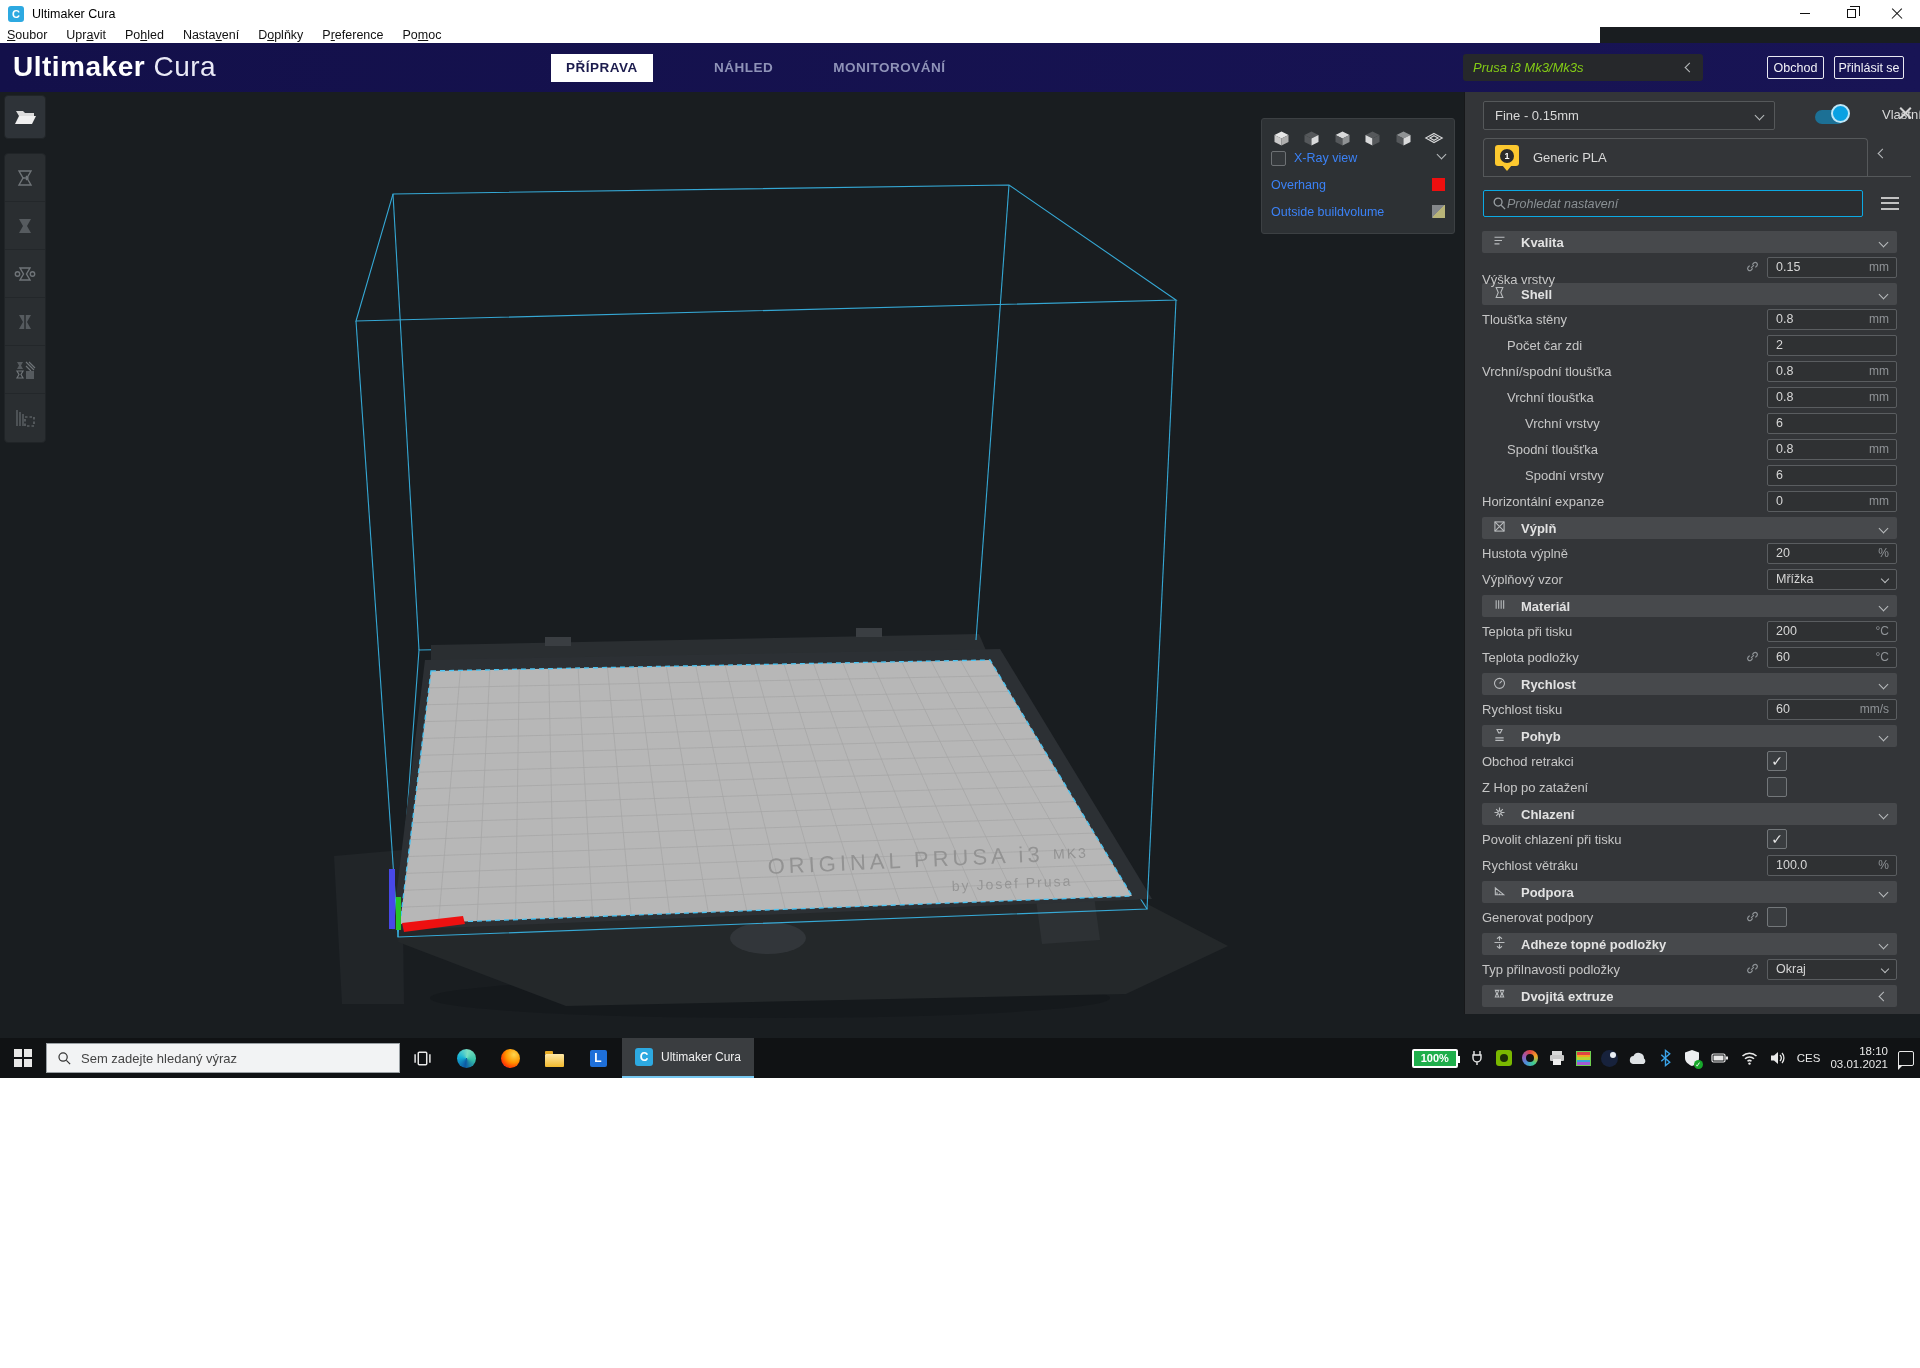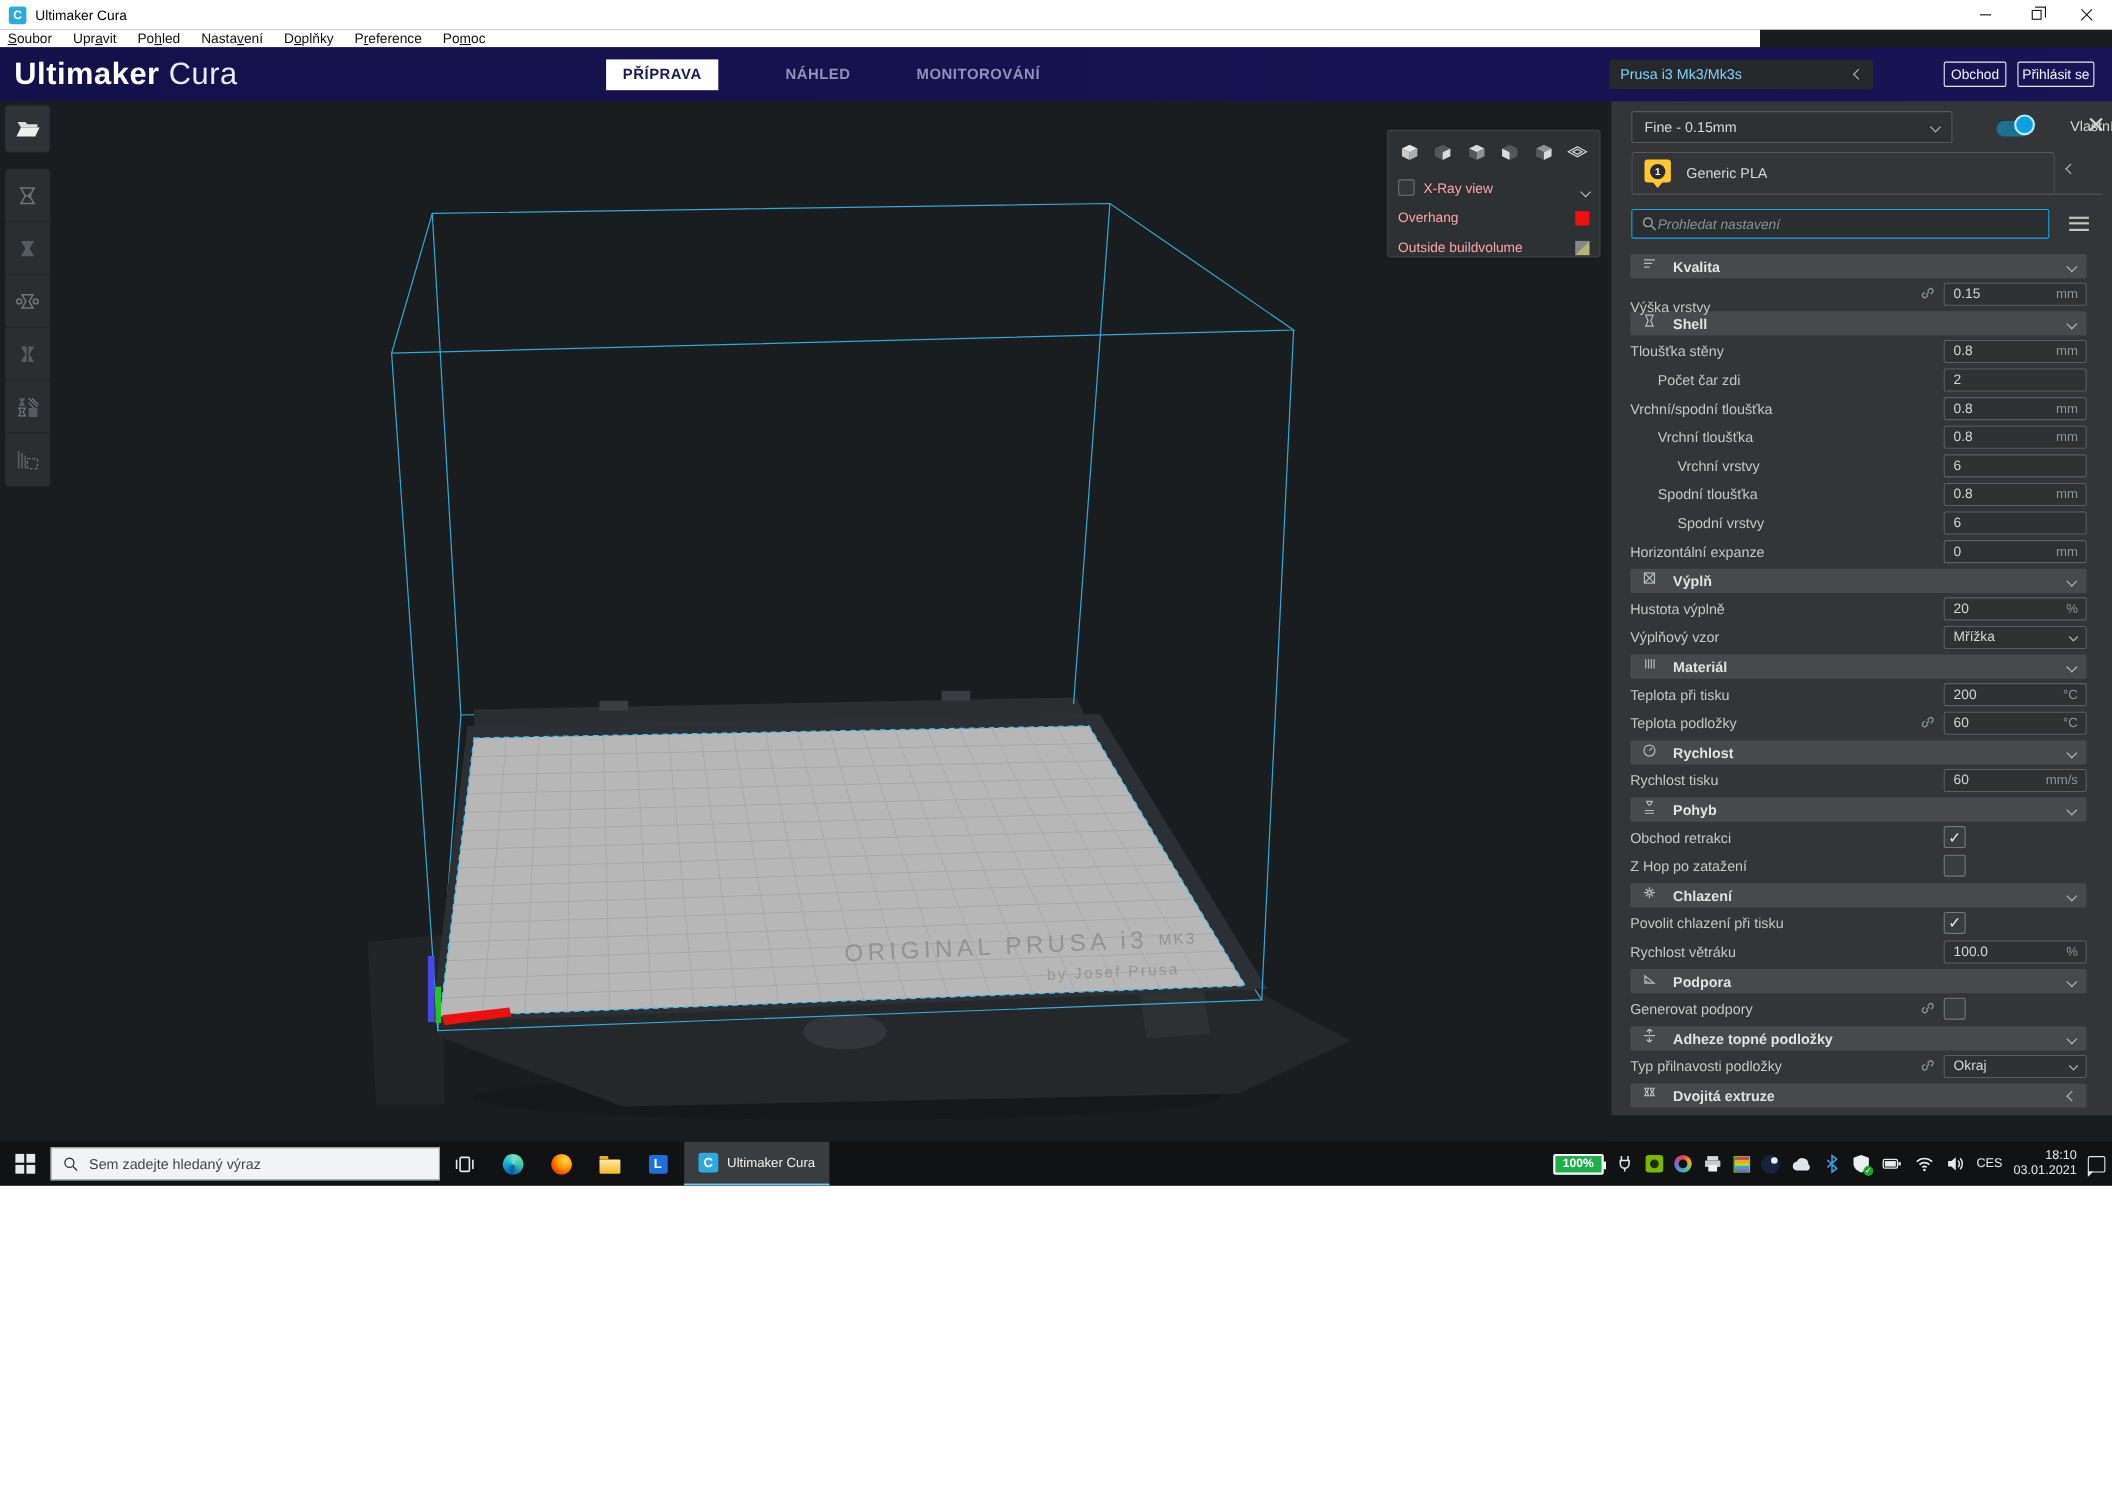--- a/index.html
+++ b/index.html
@@ -34,7 +34,7 @@
   .tab{color:#8f93b8;font-weight:700;font-size:13.5px;letter-spacing:.5px;}
   .tab.nahled{margin-left:61px;}
   .tab.monitor{margin-left:60px;}
-  .printer-btn{position:absolute;left:1463px;top:11px;width:240px;height:27px;background:#26282b;border-radius:3px;display:flex;align-items:center;color:#7dd3fc;font-size:13px;padding:0 10px;}
+  .printer-btn{position:absolute;left:1463px;top:11px;width:240px;height:27px;background:#26282b;border-radius:3px;display:flex;align-items:center;color:#84cc16;font-size:13px;padding:0 10px;font-style:italic;}
   .printer-btn .chev{margin-left:auto;}
   .hdr-btn{position:absolute;top:13px;height:23px;border:1px solid #e9e9f2;border-radius:2px;color:#f2f2f7;font-size:12.5px;display:flex;align-items:center;justify-content:center;background:transparent;}
   .btn-market{left:1767px;width:57px;}

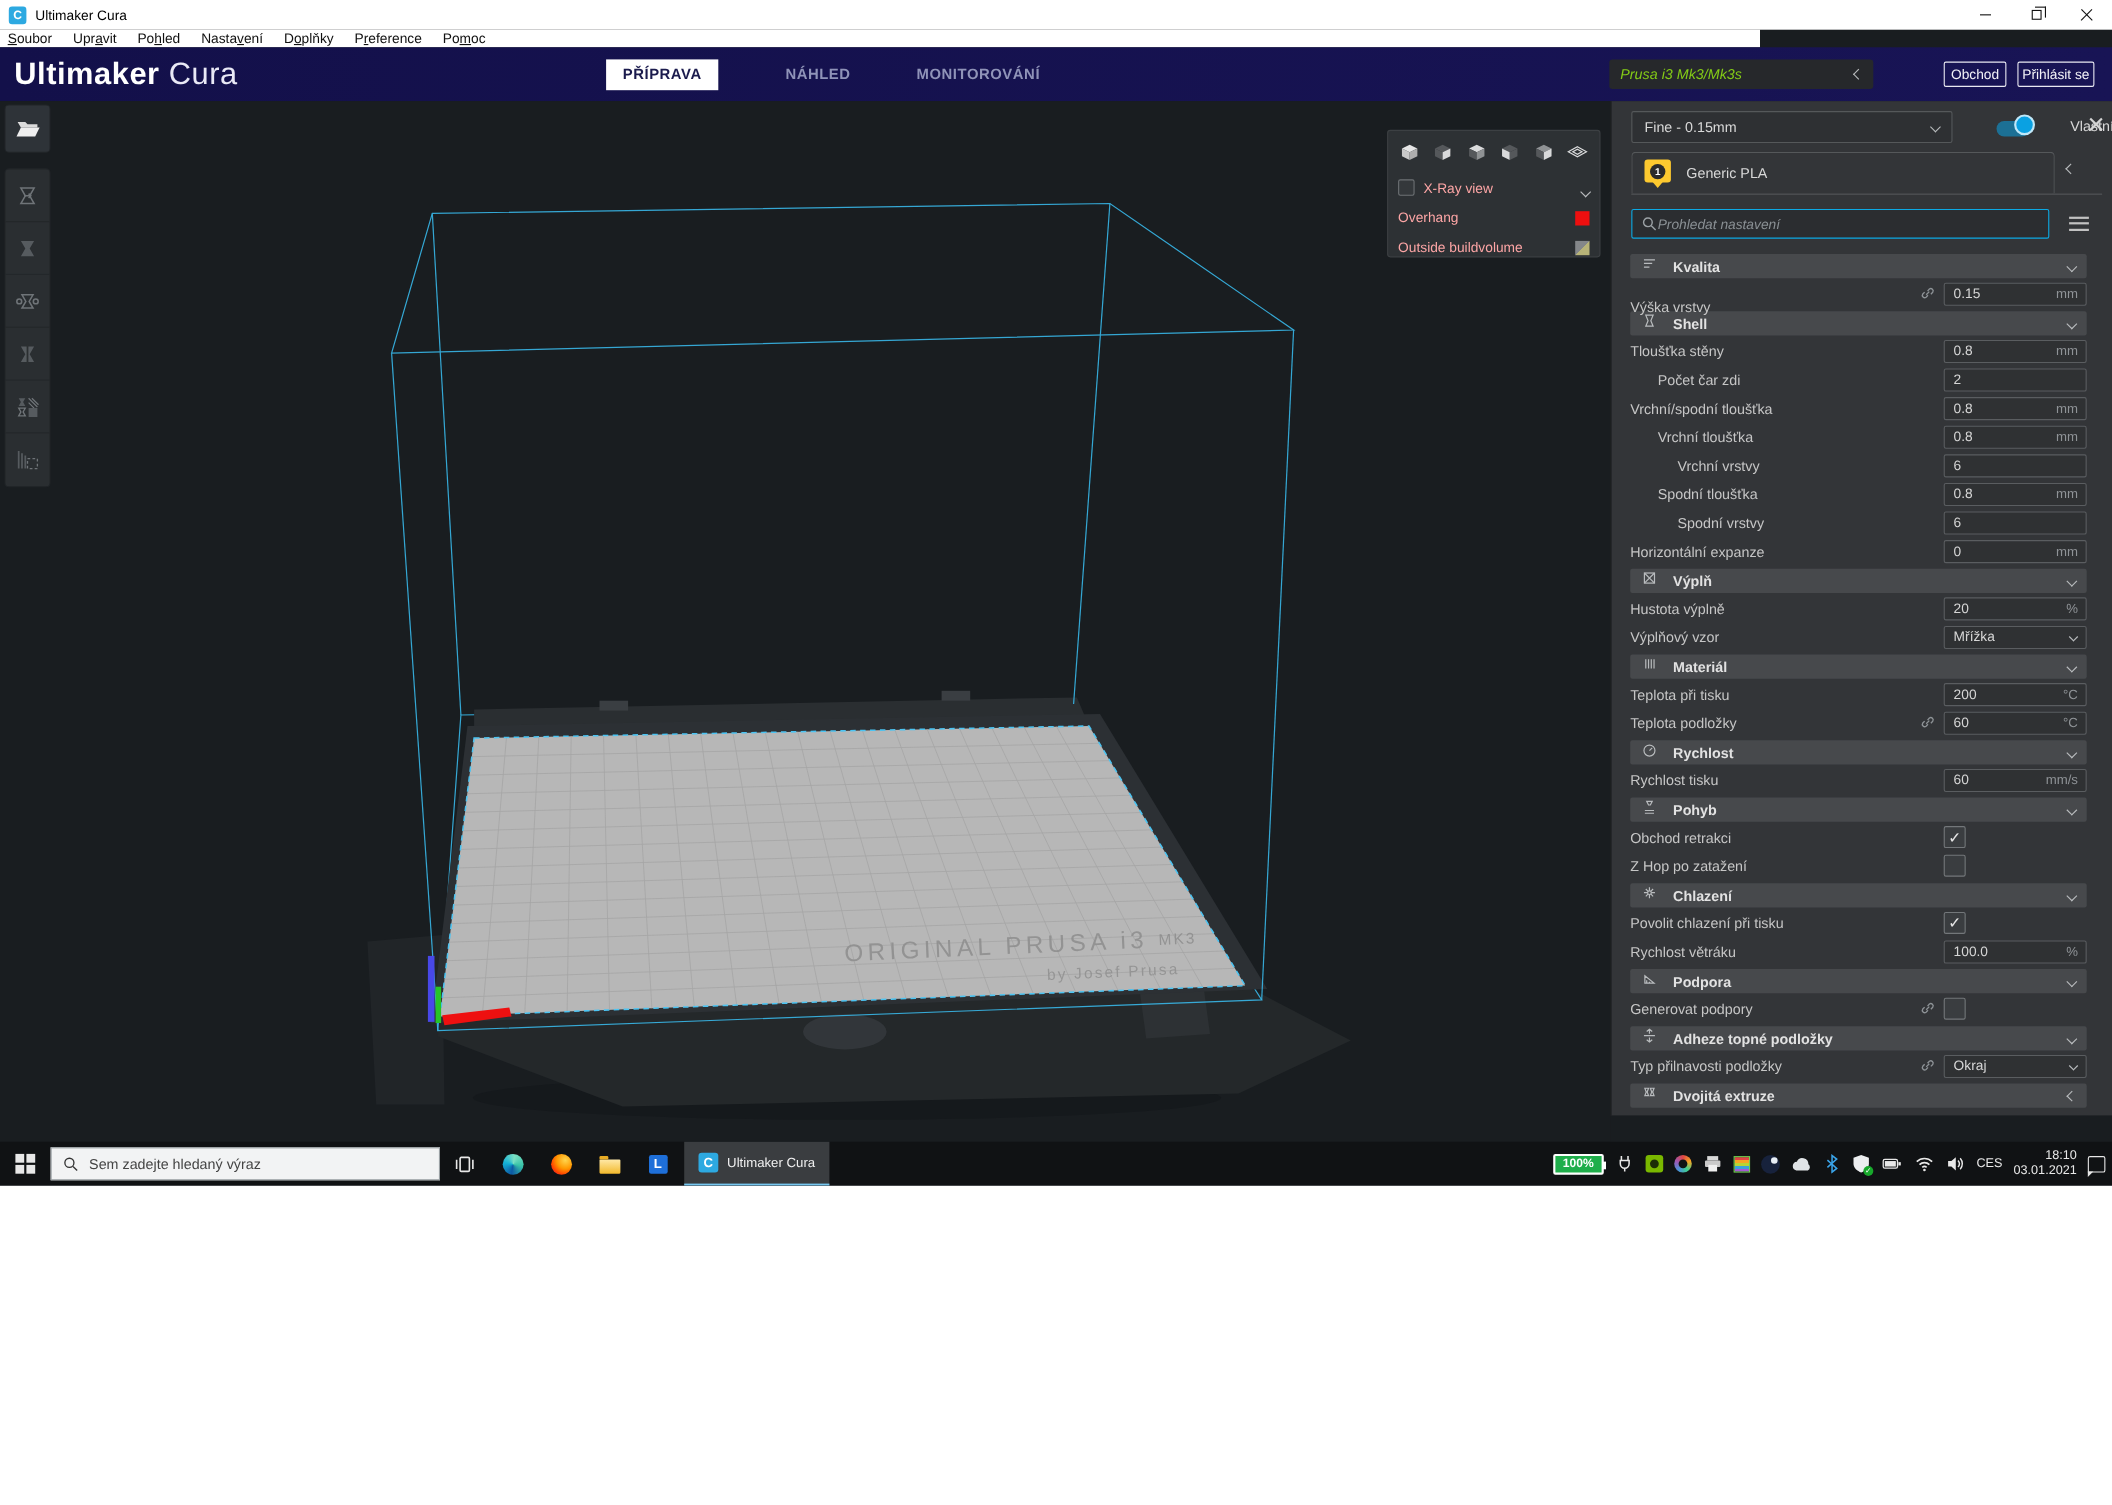--- a/index.html
+++ b/index.html
@@ -55,7 +55,7 @@
   
   .viewpanel{position:absolute;left:1261px;top:26px;width:194px;height:116px;background:#2d3134;border:1px solid #3c4043;border-radius:3px;padding:6px 9px 4px 9px;}
   .vp-icons{display:flex;justify-content:space-between;align-items:center;height:26px;}
-  .vp-row{display:flex;align-items:flex-end;height:27px;font-size:12.5px;color:#fca5a5;}
+  .vp-row{display:flex;align-items:flex-start;height:27px;font-size:12.5px;color:#3b82f6;}
   .vp-check{width:15px;height:15px;background:#34383b;border:1px solid #6d7174;border-radius:2px;margin-right:8px;}
   .vp-row .chev{margin-left:auto;}
   .swatch{width:13px;height:13px;margin-left:auto;}

